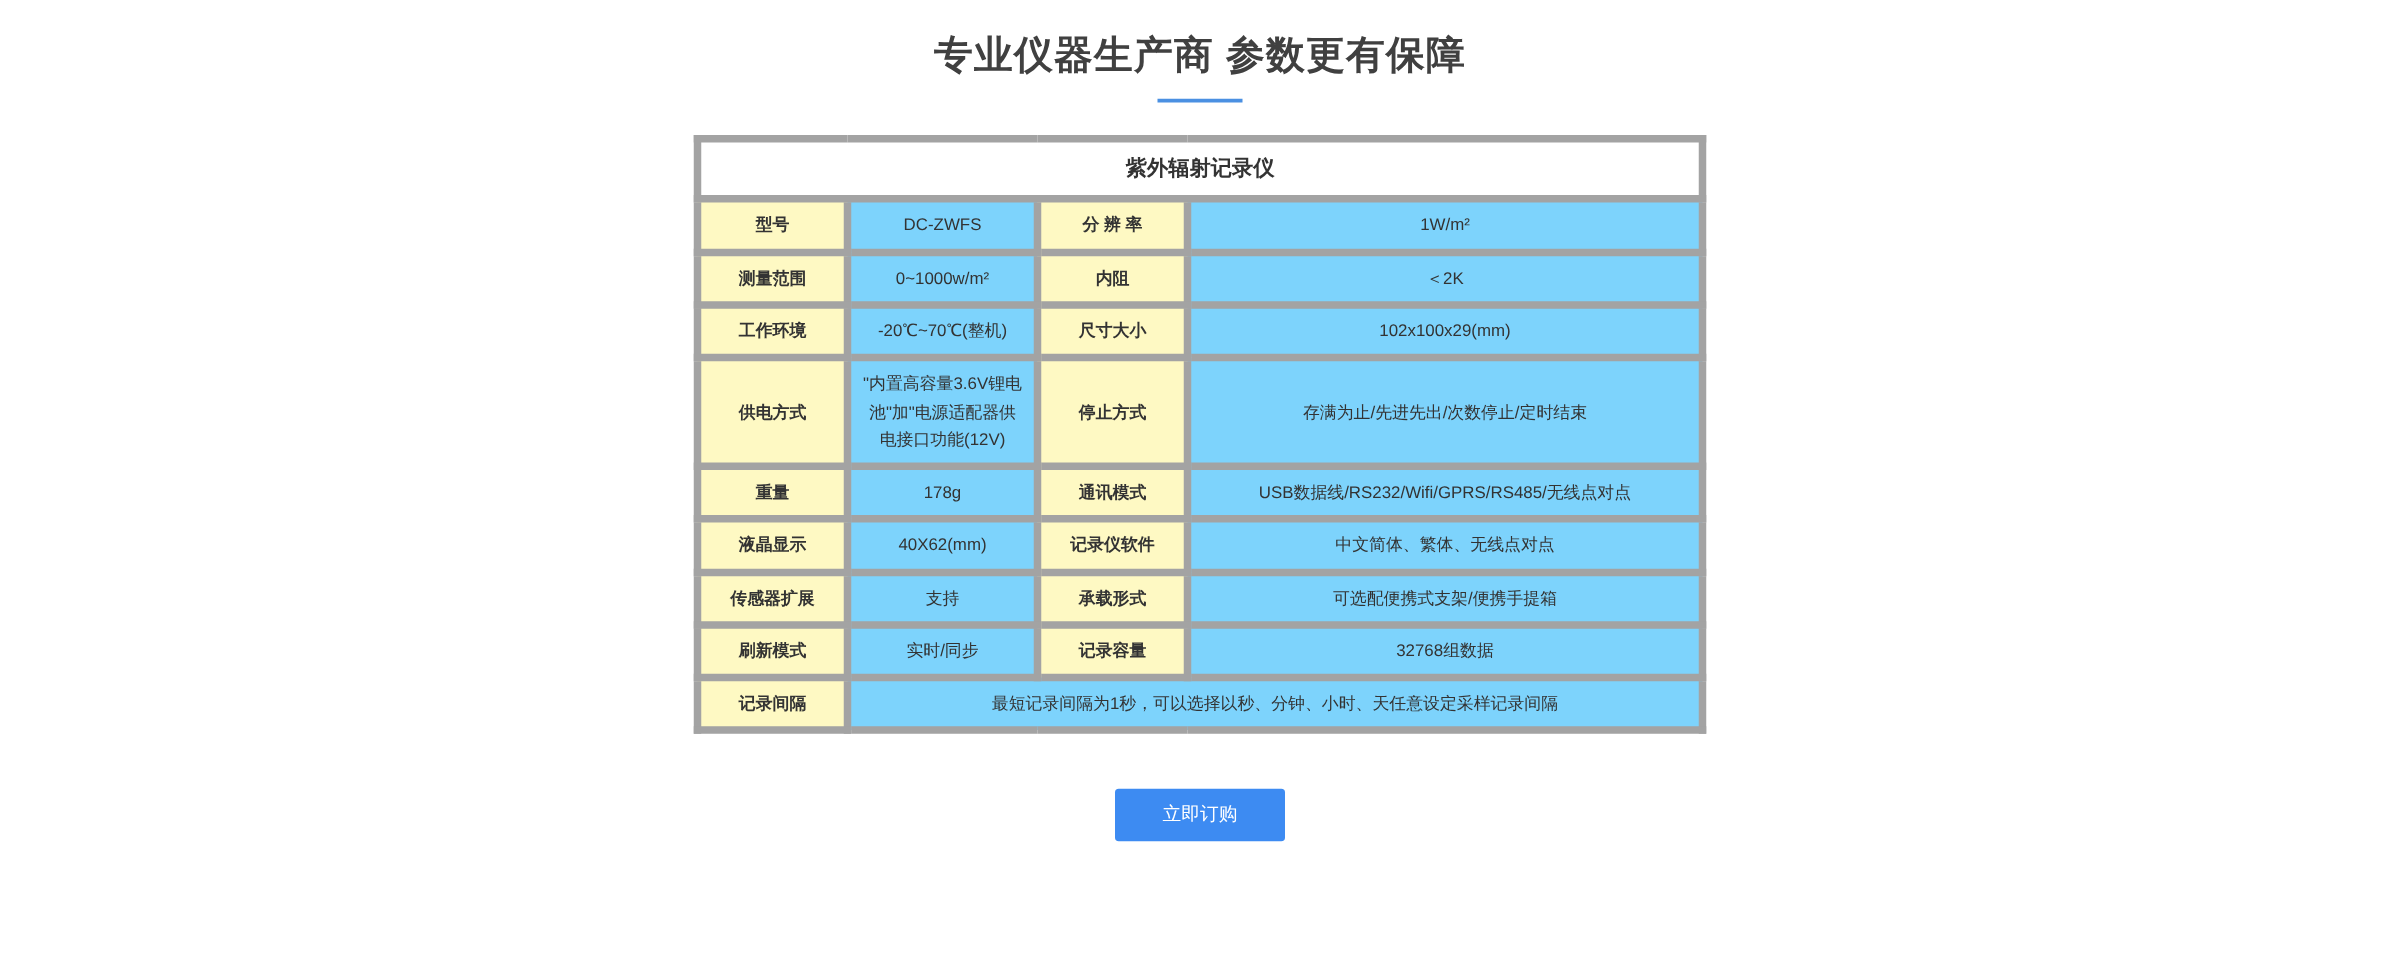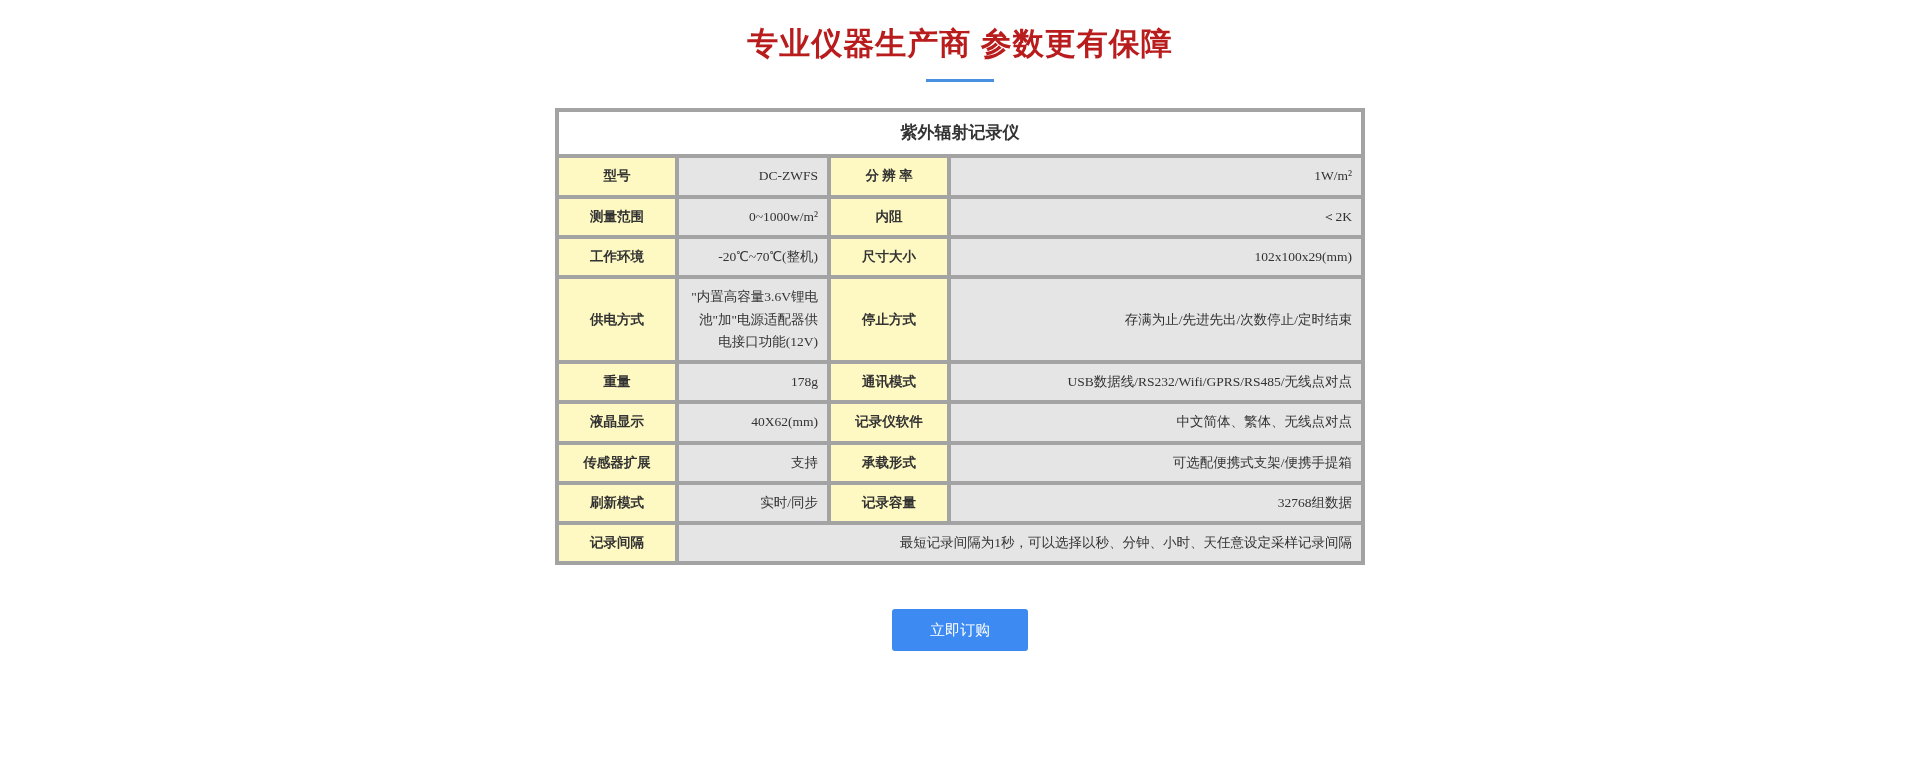--- a/index.html
+++ b/index.html
@@ -29,7 +29,7 @@
   .heading {
     font-size: 31px;
     font-weight: bold;
-    color: #b91c1c;
+    color: #404040;
     letter-spacing: 1px;
     line-height: 1.4;
   }

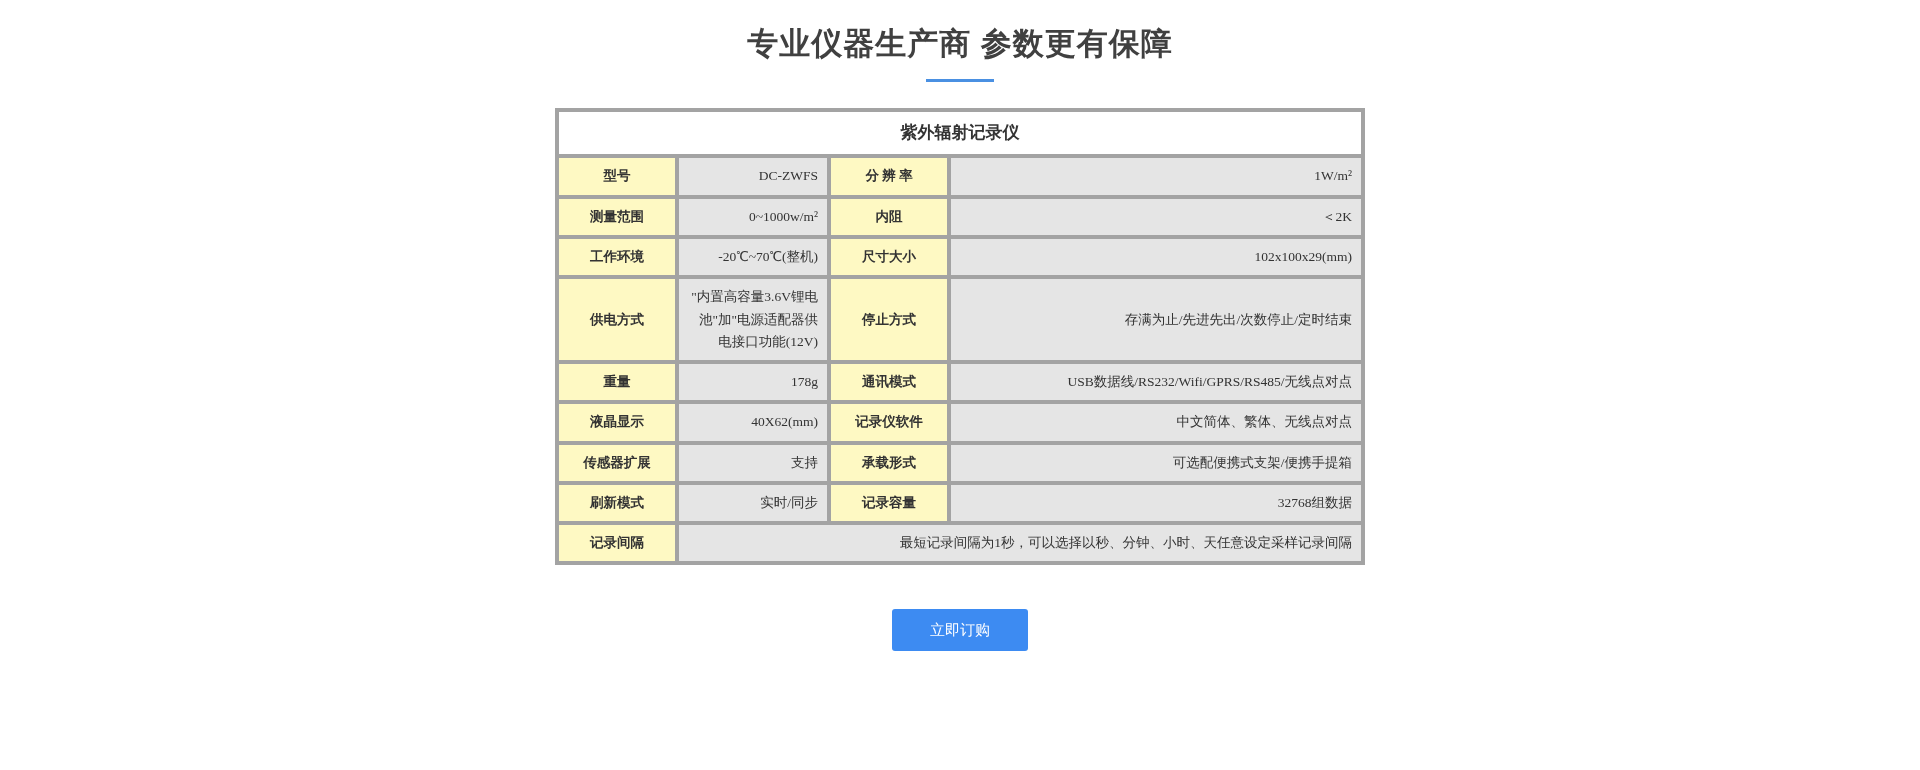--- a/index.html
+++ b/index.html
@@ -53,12 +53,11 @@
     font-size: 13.5px;
   }
   table.spec td {
-    border: 4px solid #a3a3a3;
+    border: 6px solid #a3a3a3;
     padding: 7px 9px;
     vertical-align: middle;
     line-height: 1.65;
     color: #333333;
-    font-family: Liberation Serif, serif;
   }
   td.title-cell {
     text-align: center;

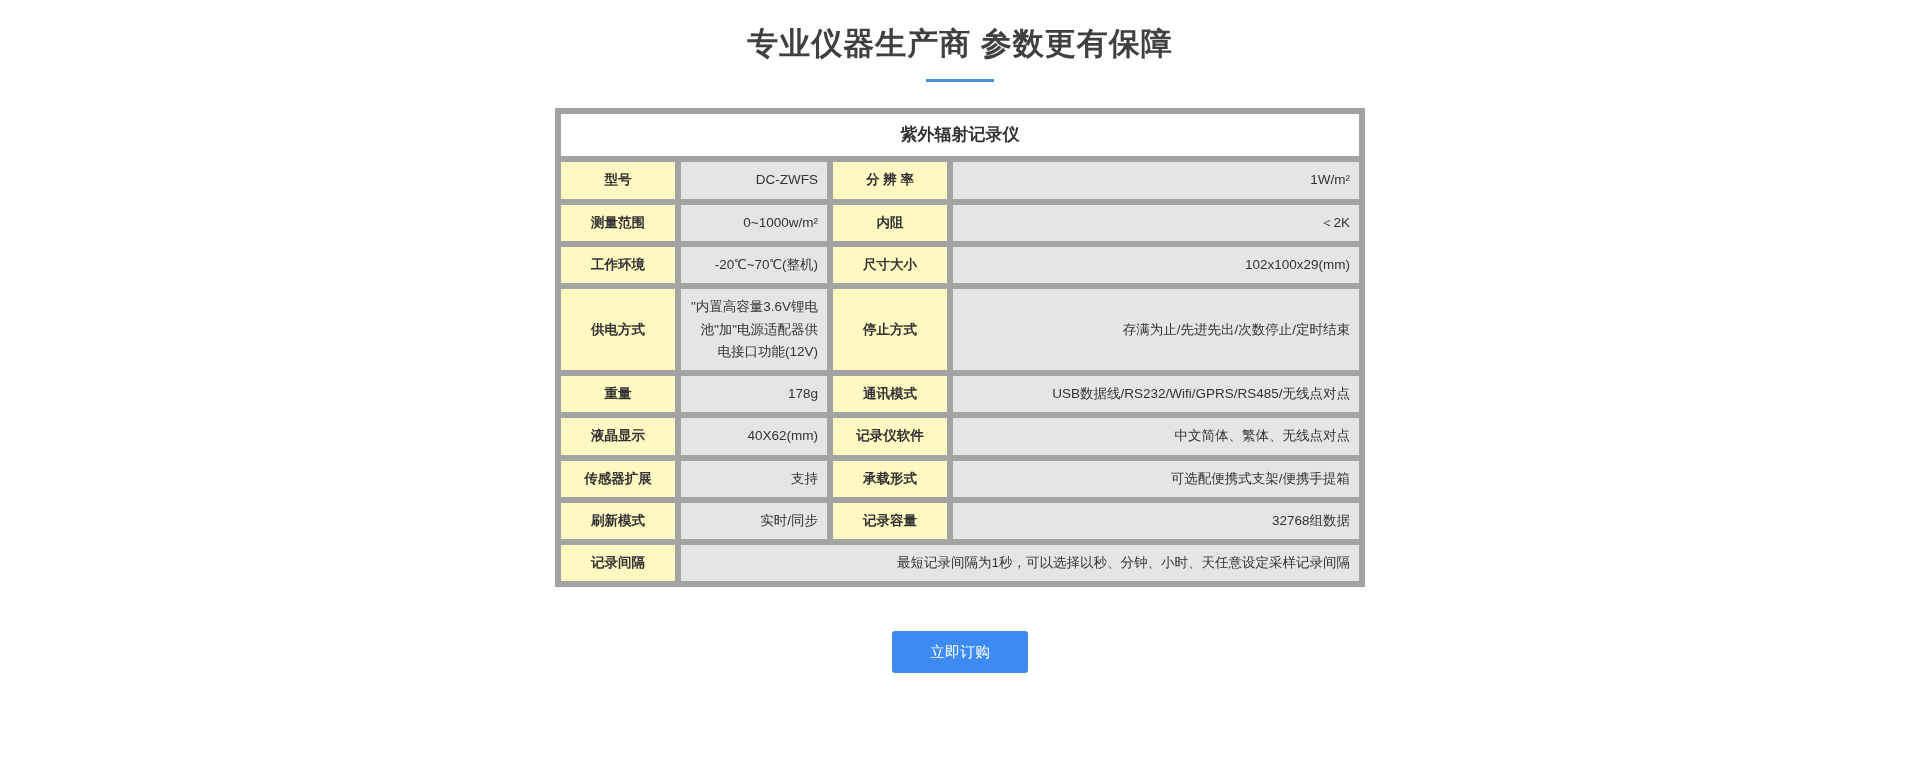--- a/index.html
+++ b/index.html
@@ -75,8 +75,8 @@
     width: 120px;
   }
   td.value {
-    background: #e5e5e5;
-    text-align: right;
+    background: #7dd3fc;
+    text-align: center;
   }
   td.value-narrow {
     width: 152px;

